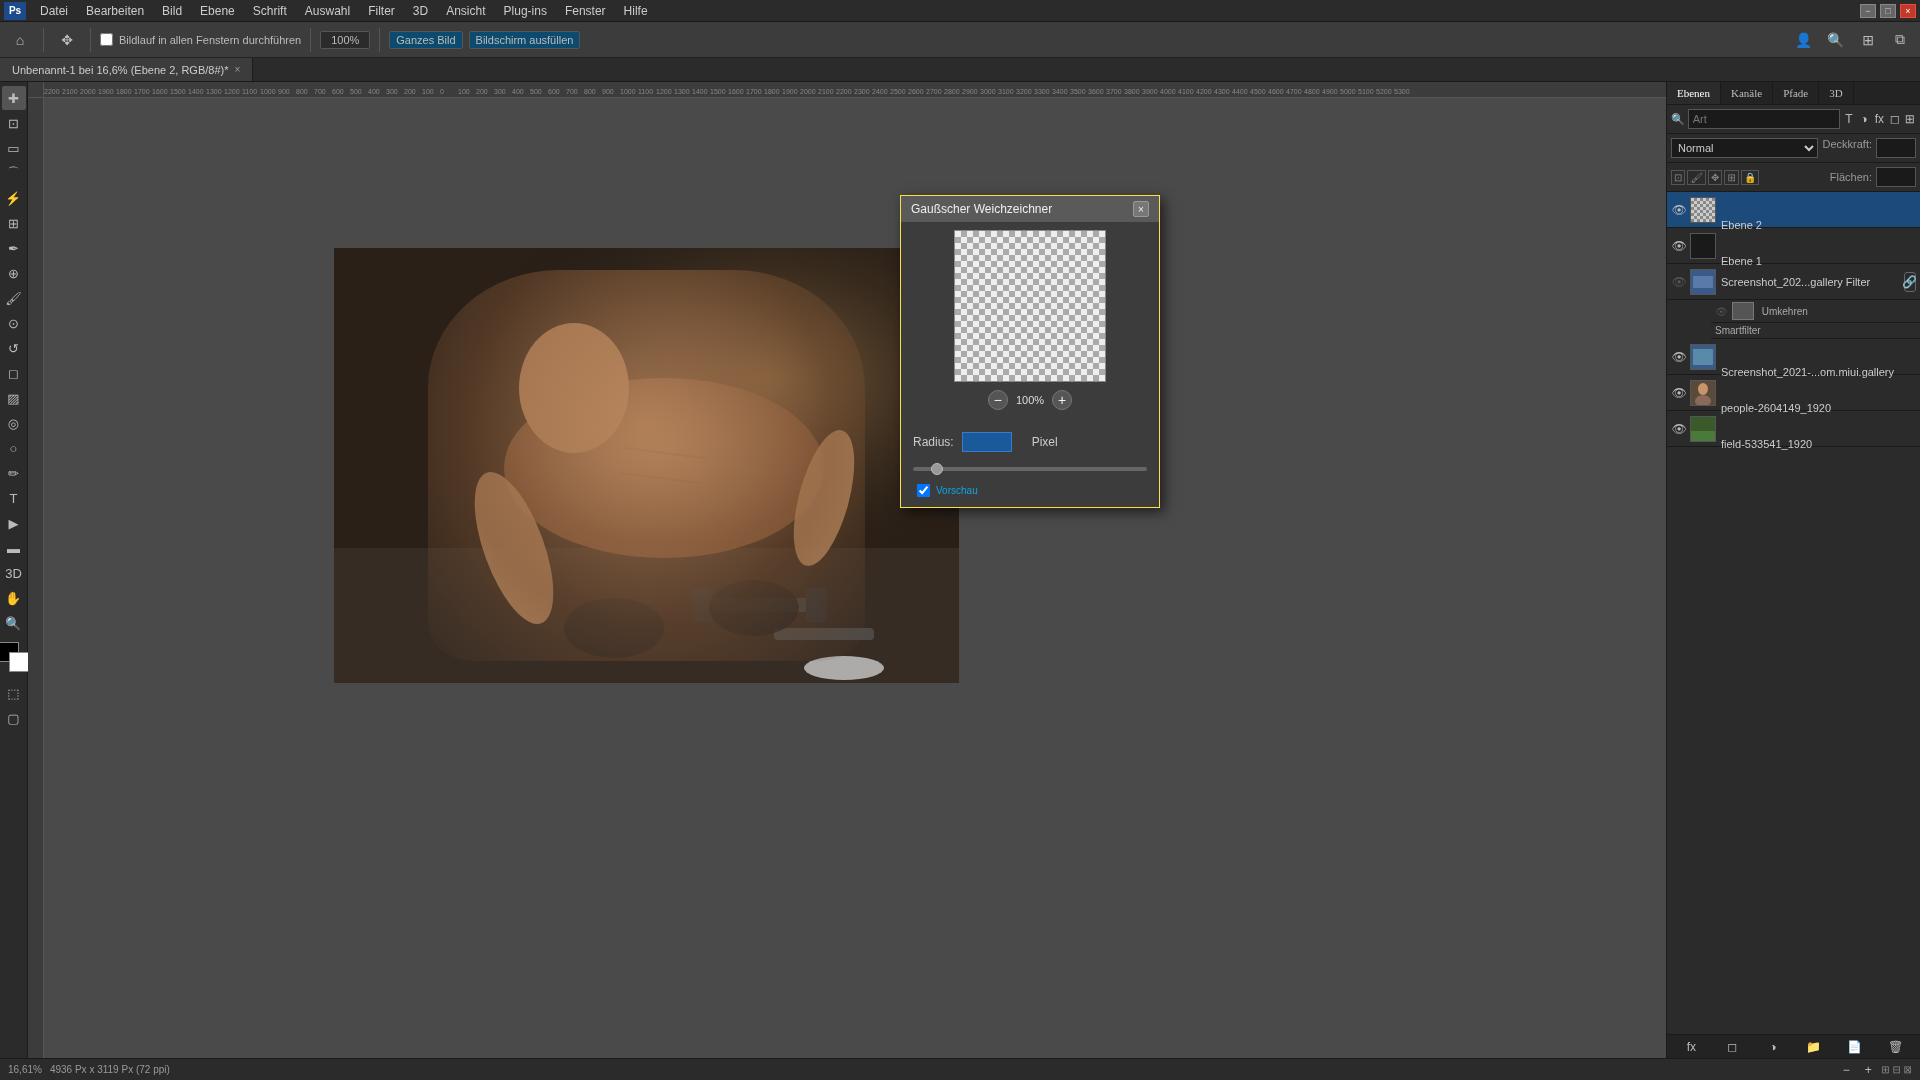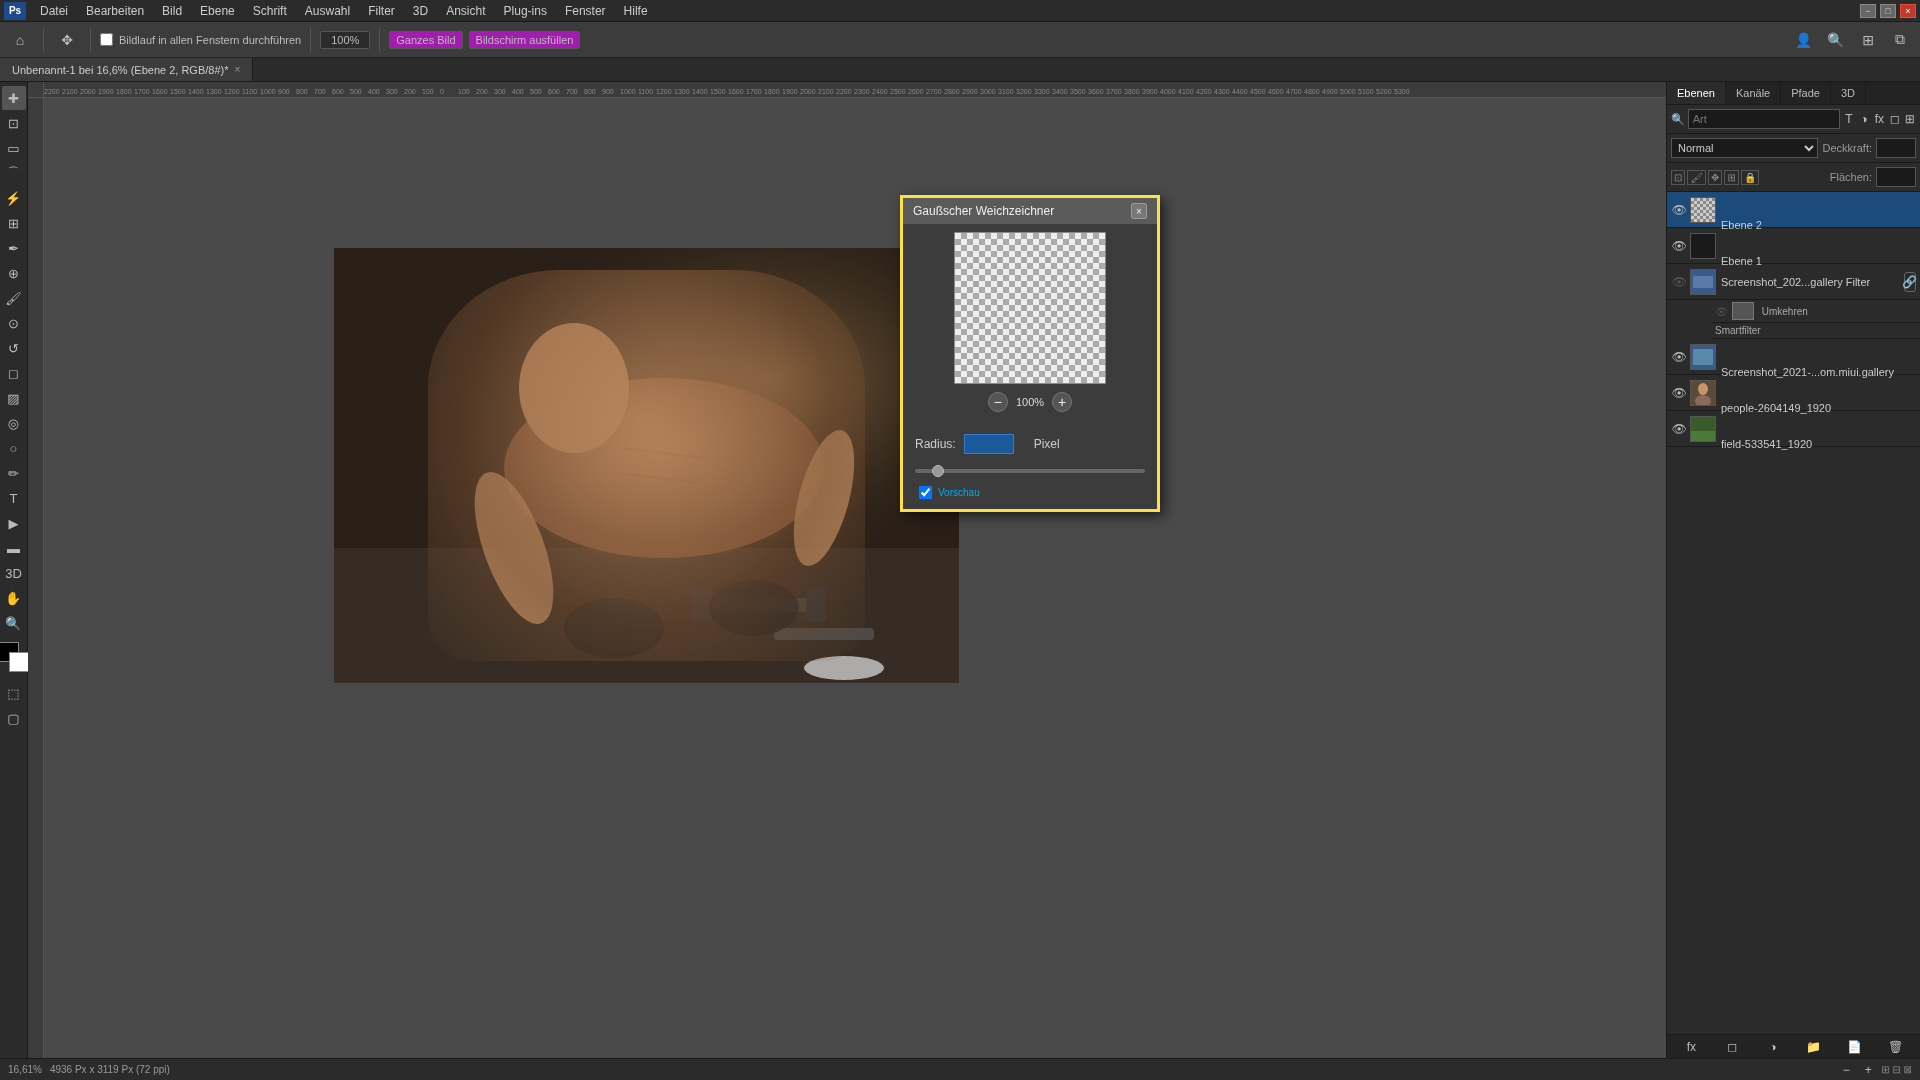--- a/index.html
+++ b/index.html
@@ -57,7 +57,7 @@
       color: #bbb;
       font-size: 11px;
       padding: 2px 6px;
-      background: #a21caf;
+      background: #0c4a6e;
       border: 1px solid #555;
       border-radius: 2px;
       cursor: pointer;

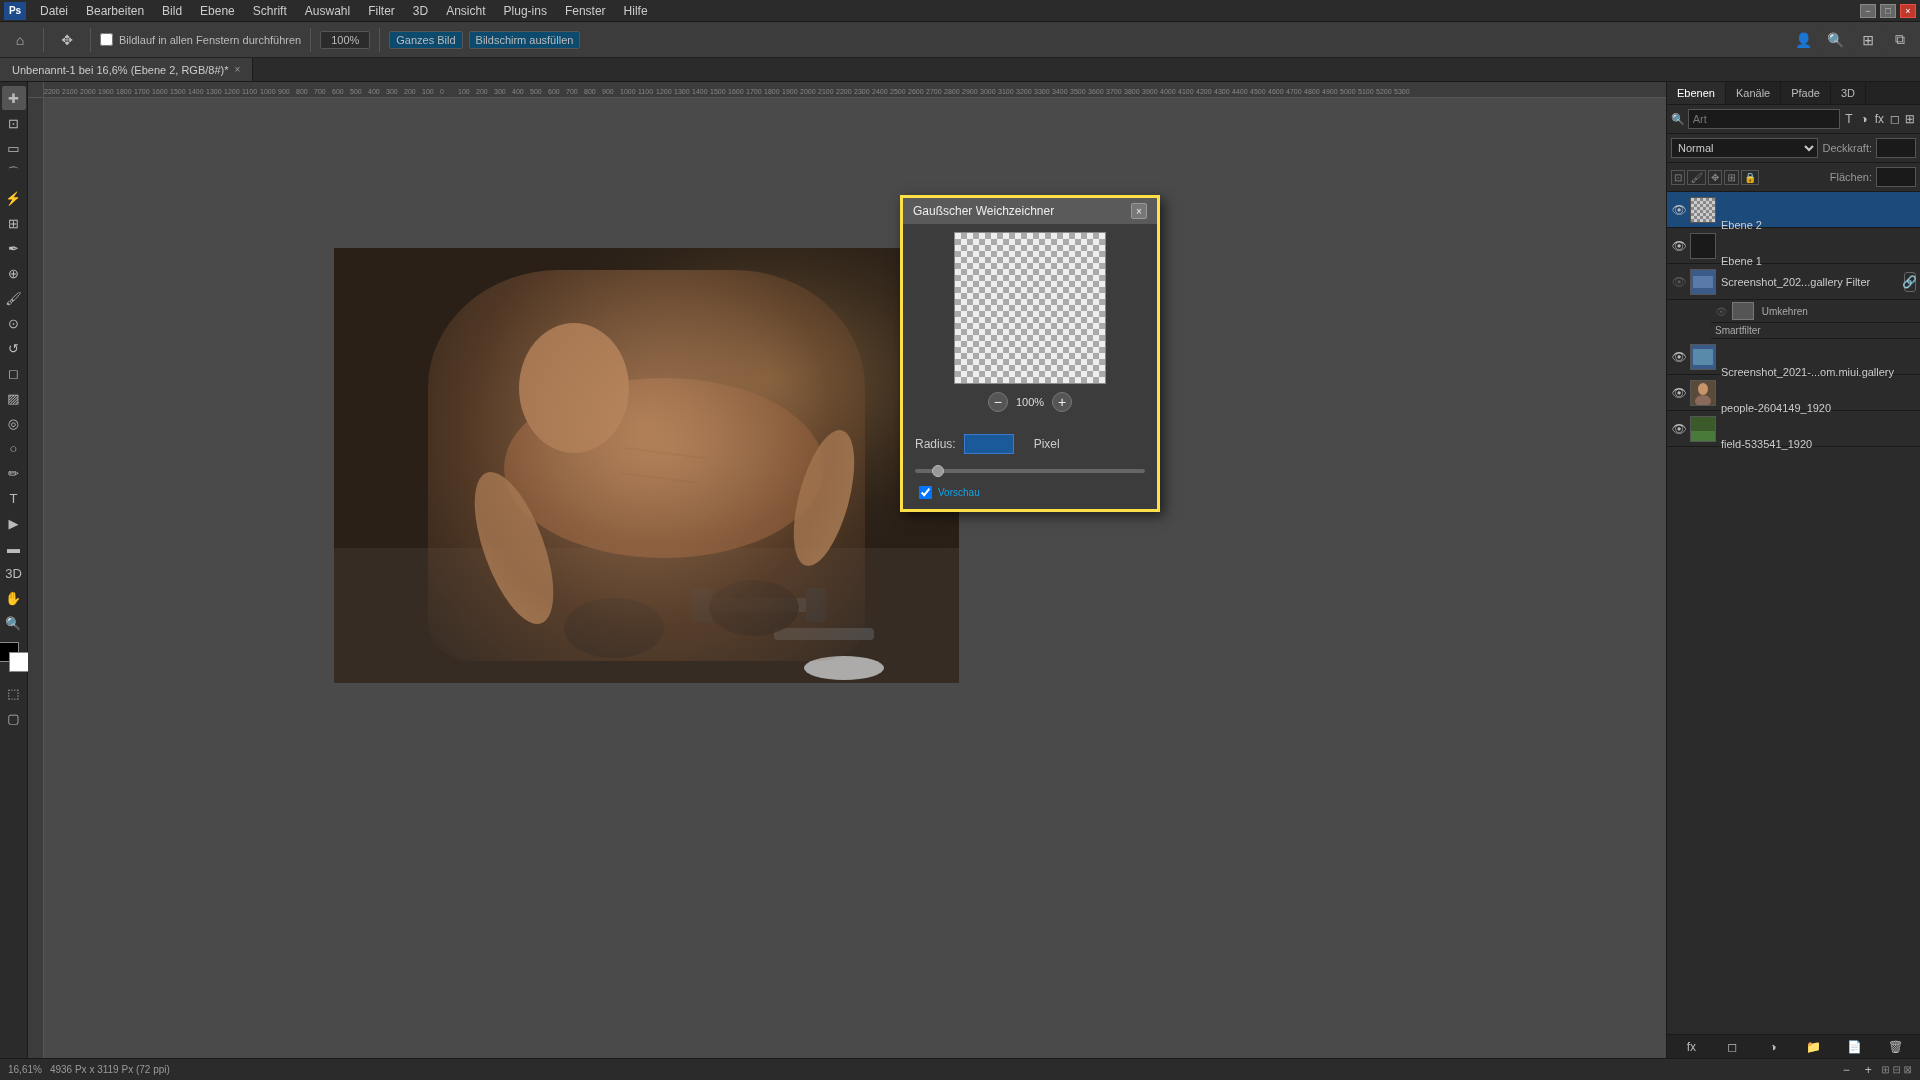--- a/index.html
+++ b/index.html
@@ -214,6 +214,7 @@
       color: #bbb;
       cursor: pointer;
       border-right: 1px solid #1a1a1a;
+      font-family: Liberation Serif, serif;
     }
     .right-tab.active { background: #2b2b2b; color: #fff; }
     #layers-search {

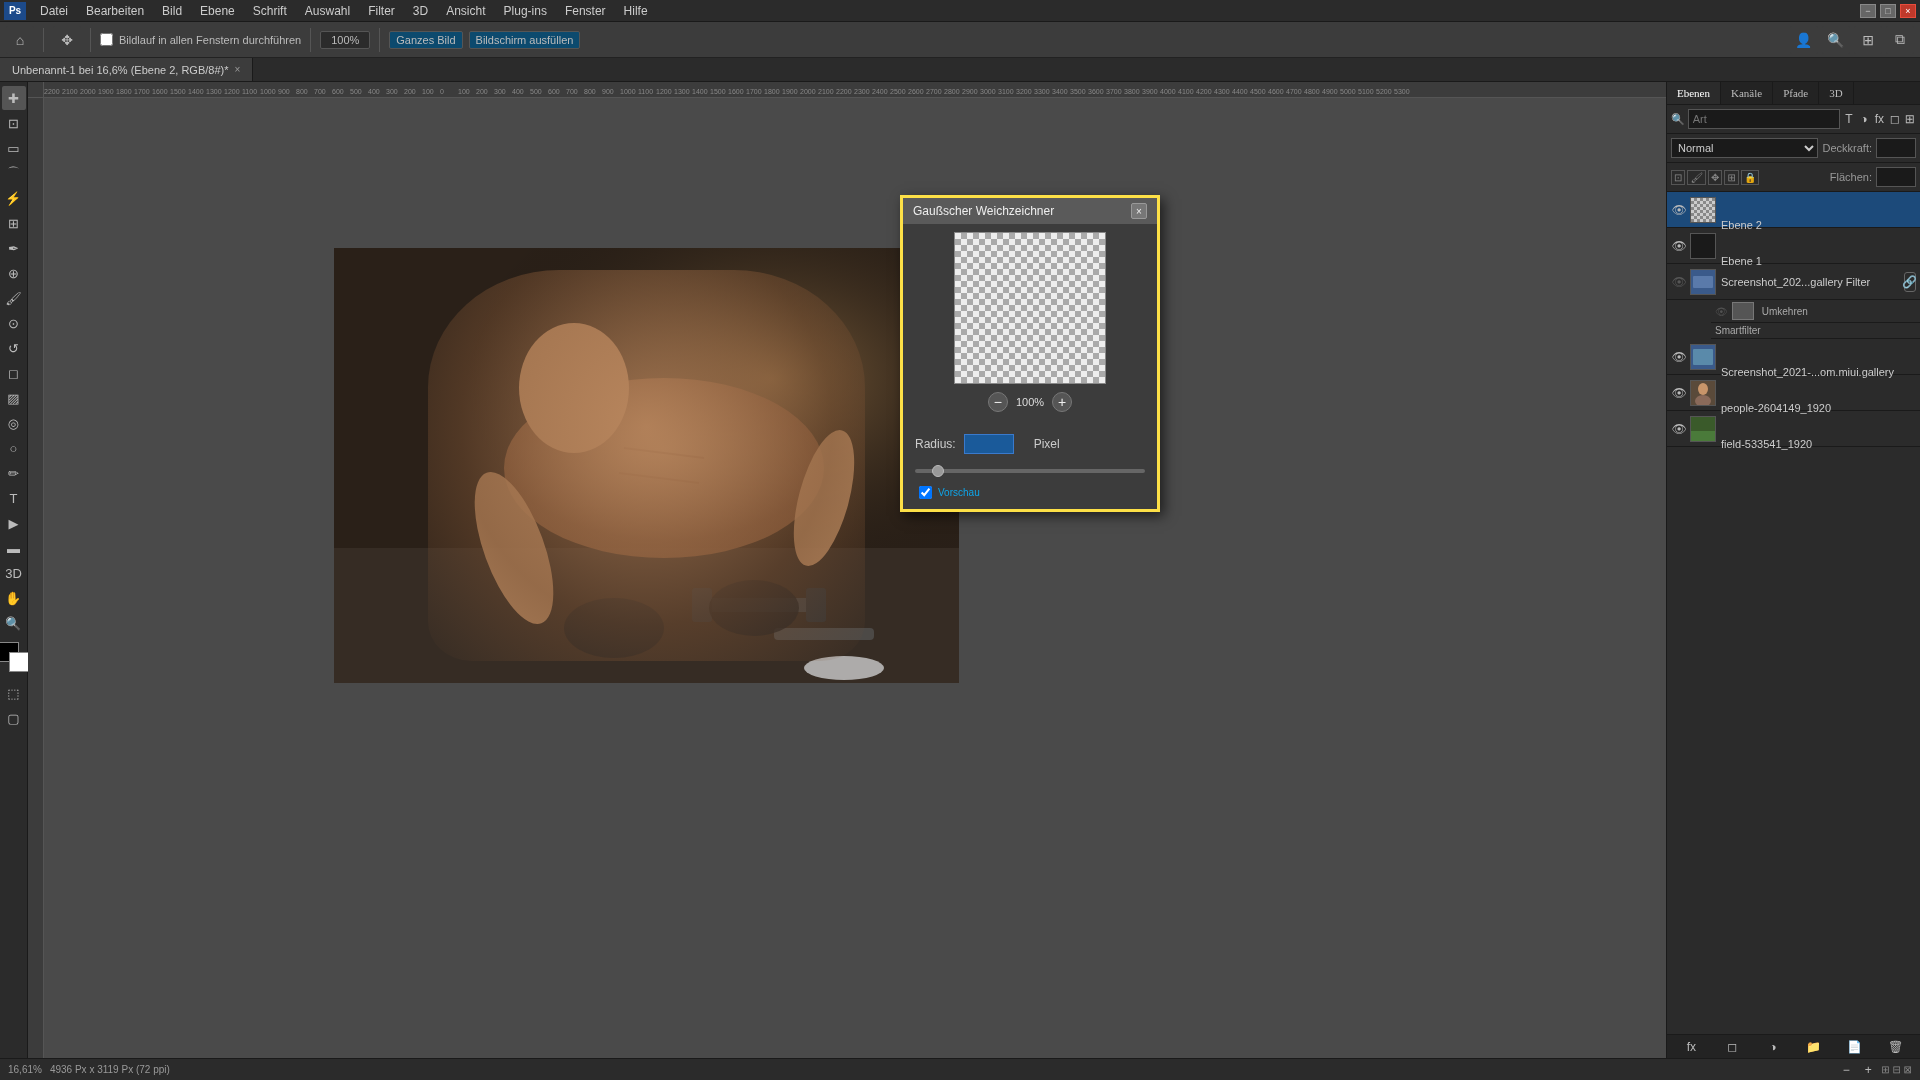--- a/index.html
+++ b/index.html
@@ -245,7 +245,6 @@
     #layers-mode {
       padding: 4px;
       display: flex;
-      align-items: center;
       gap: 4px;
       border-bottom: 1px solid #1a1a1a;
     }

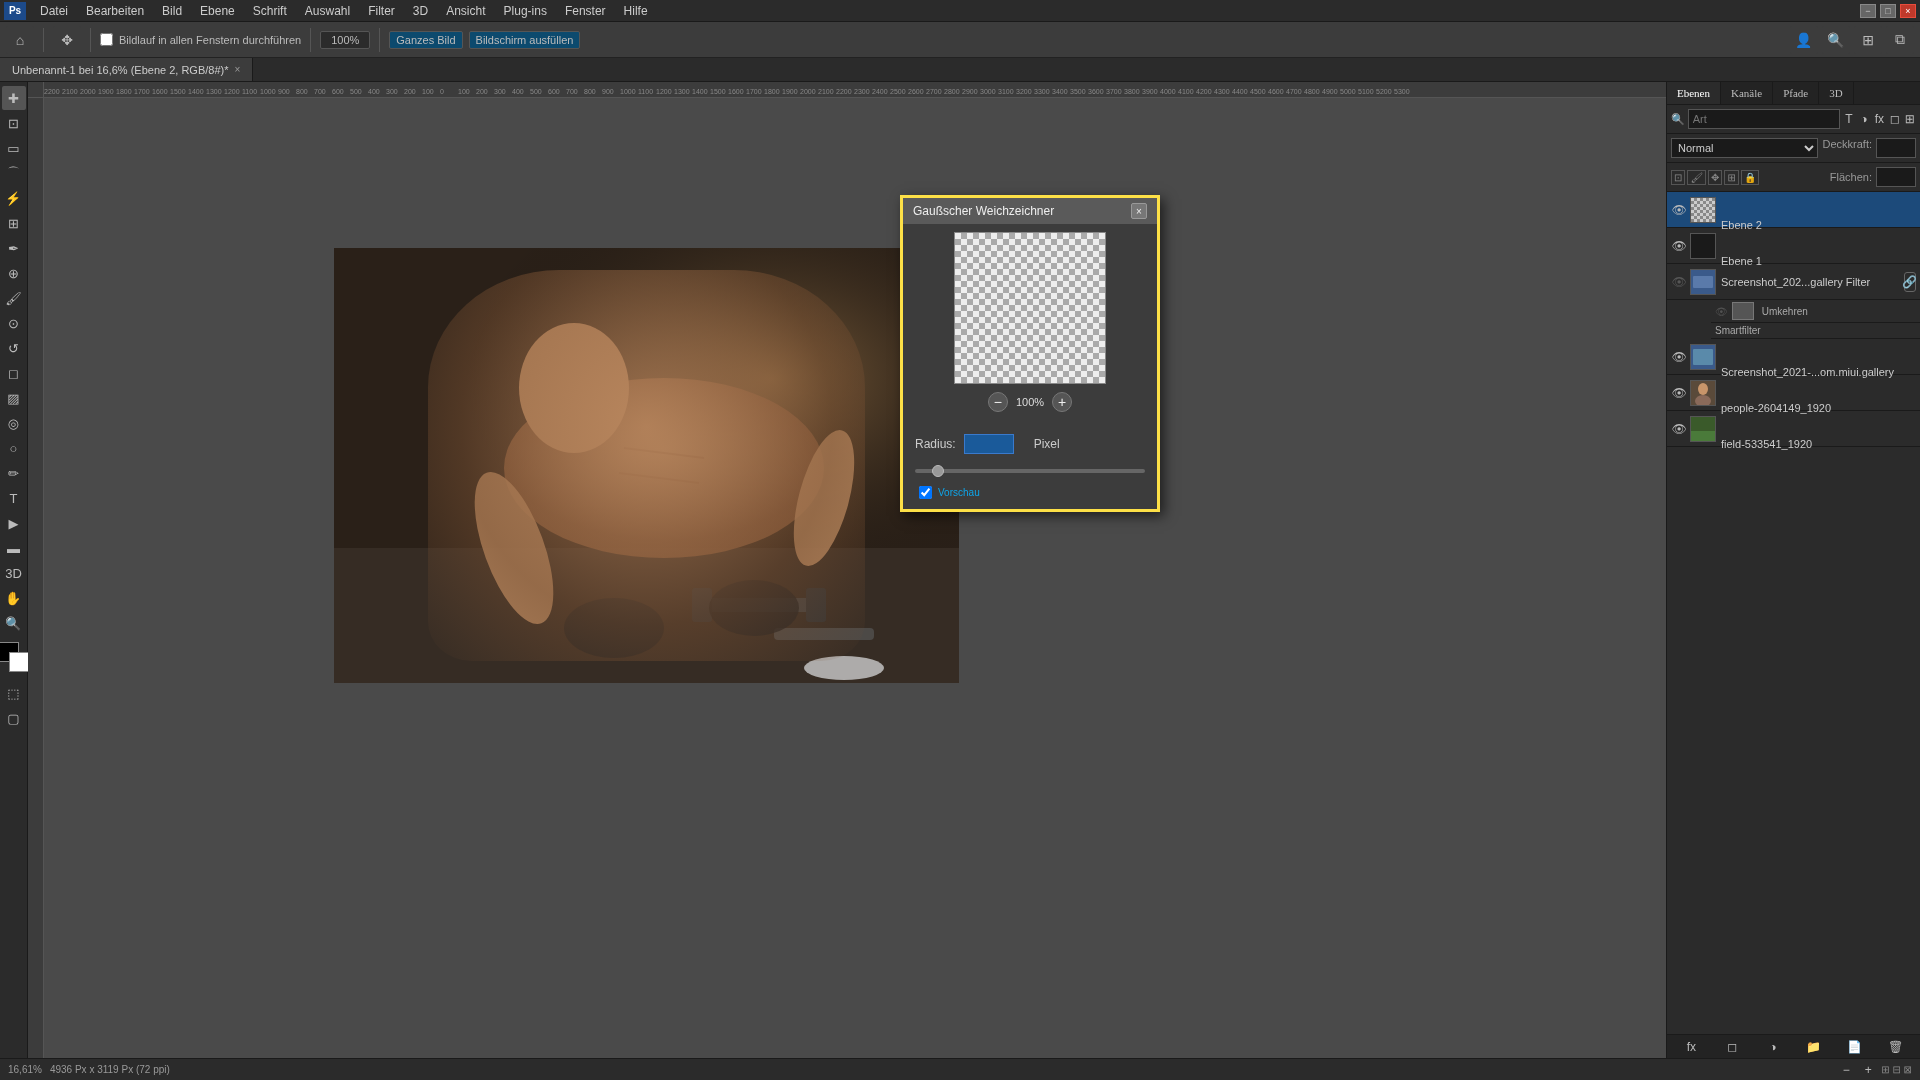--- a/index.html
+++ b/index.html
@@ -383,7 +383,7 @@
       left: 900px;
       width: 260px;
       background: #3c3c3c;
-      border: 3px solid #fde047;
+      border: 1px solid #fde047;
       box-shadow: 4px 4px 12px rgba(0,0,0,0.6);
       z-index: 1000;
     }

